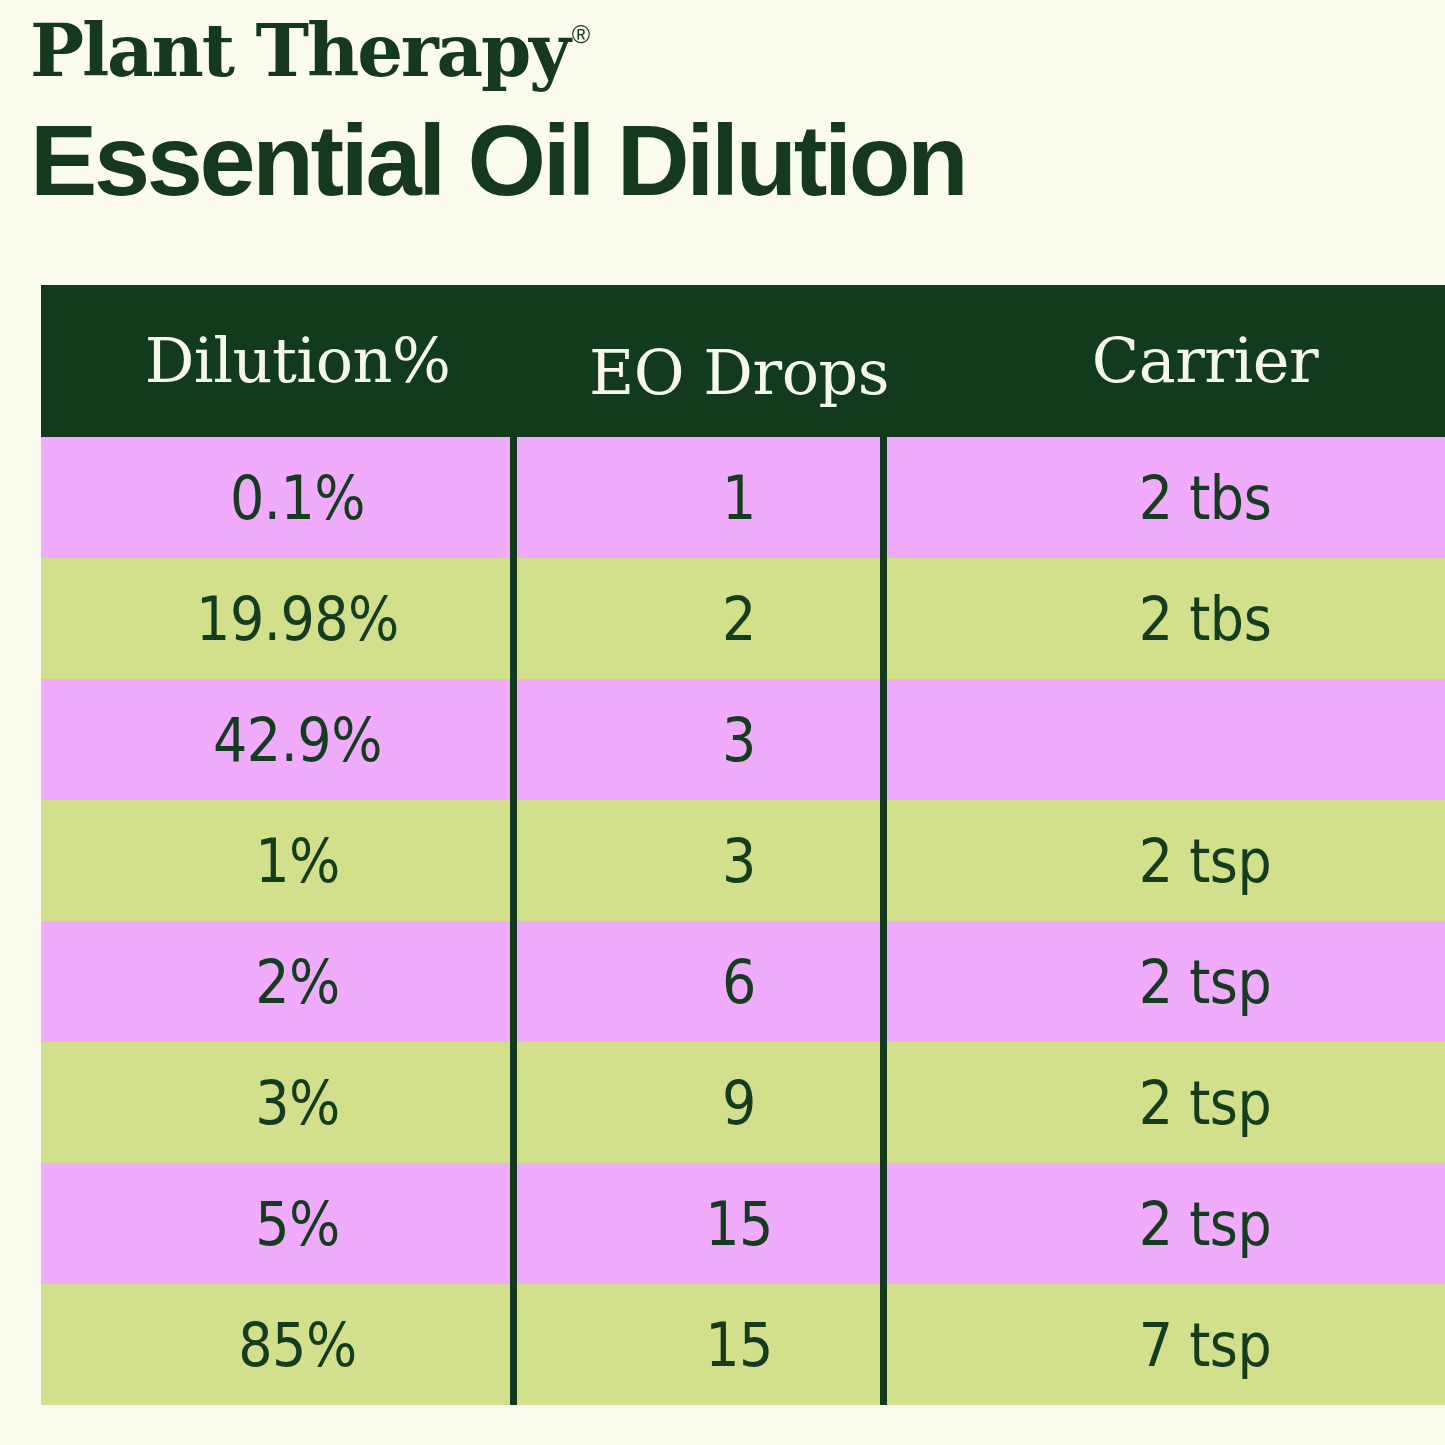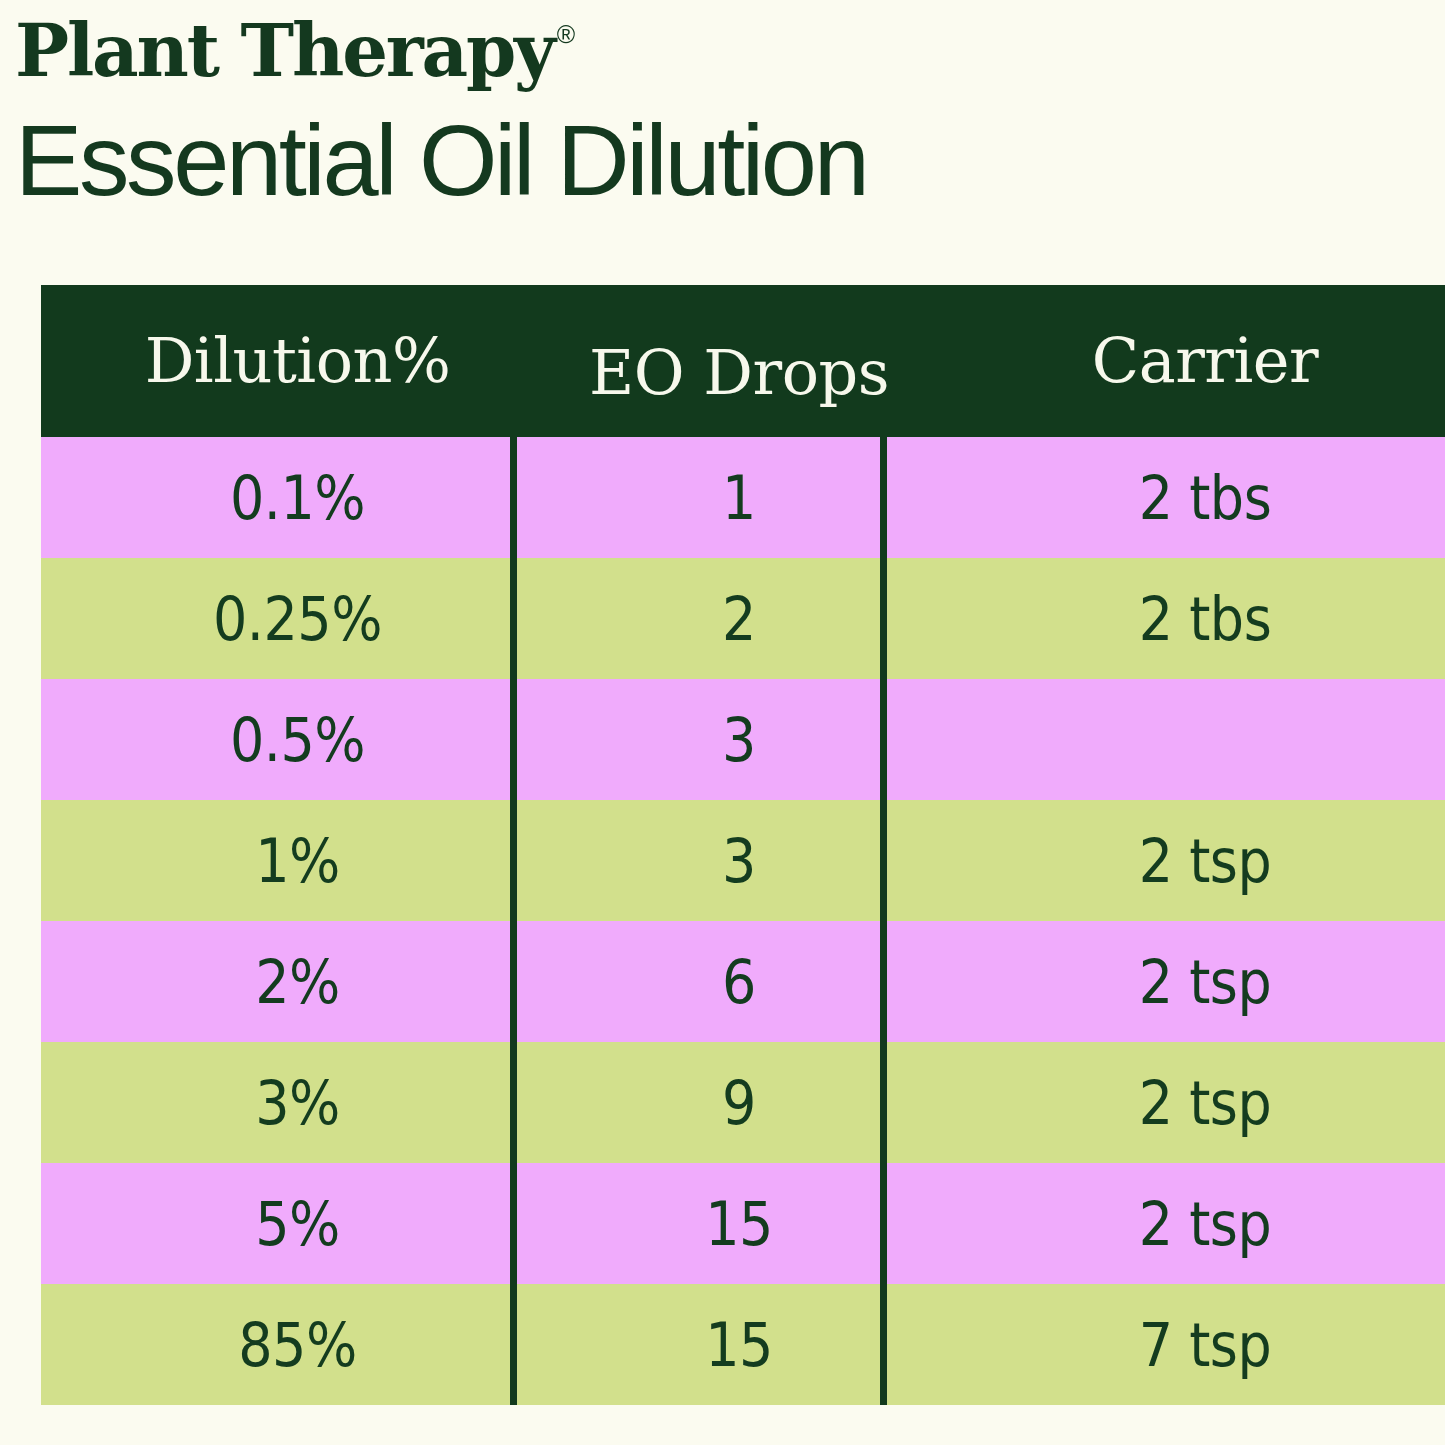--- a/index.html
+++ b/index.html
@@ -24,7 +24,7 @@
   
   .brand-block {
     position: absolute;
-    left: 15px;
+    left: 30px;
     top: 14px;
     width: 1380px;
   }

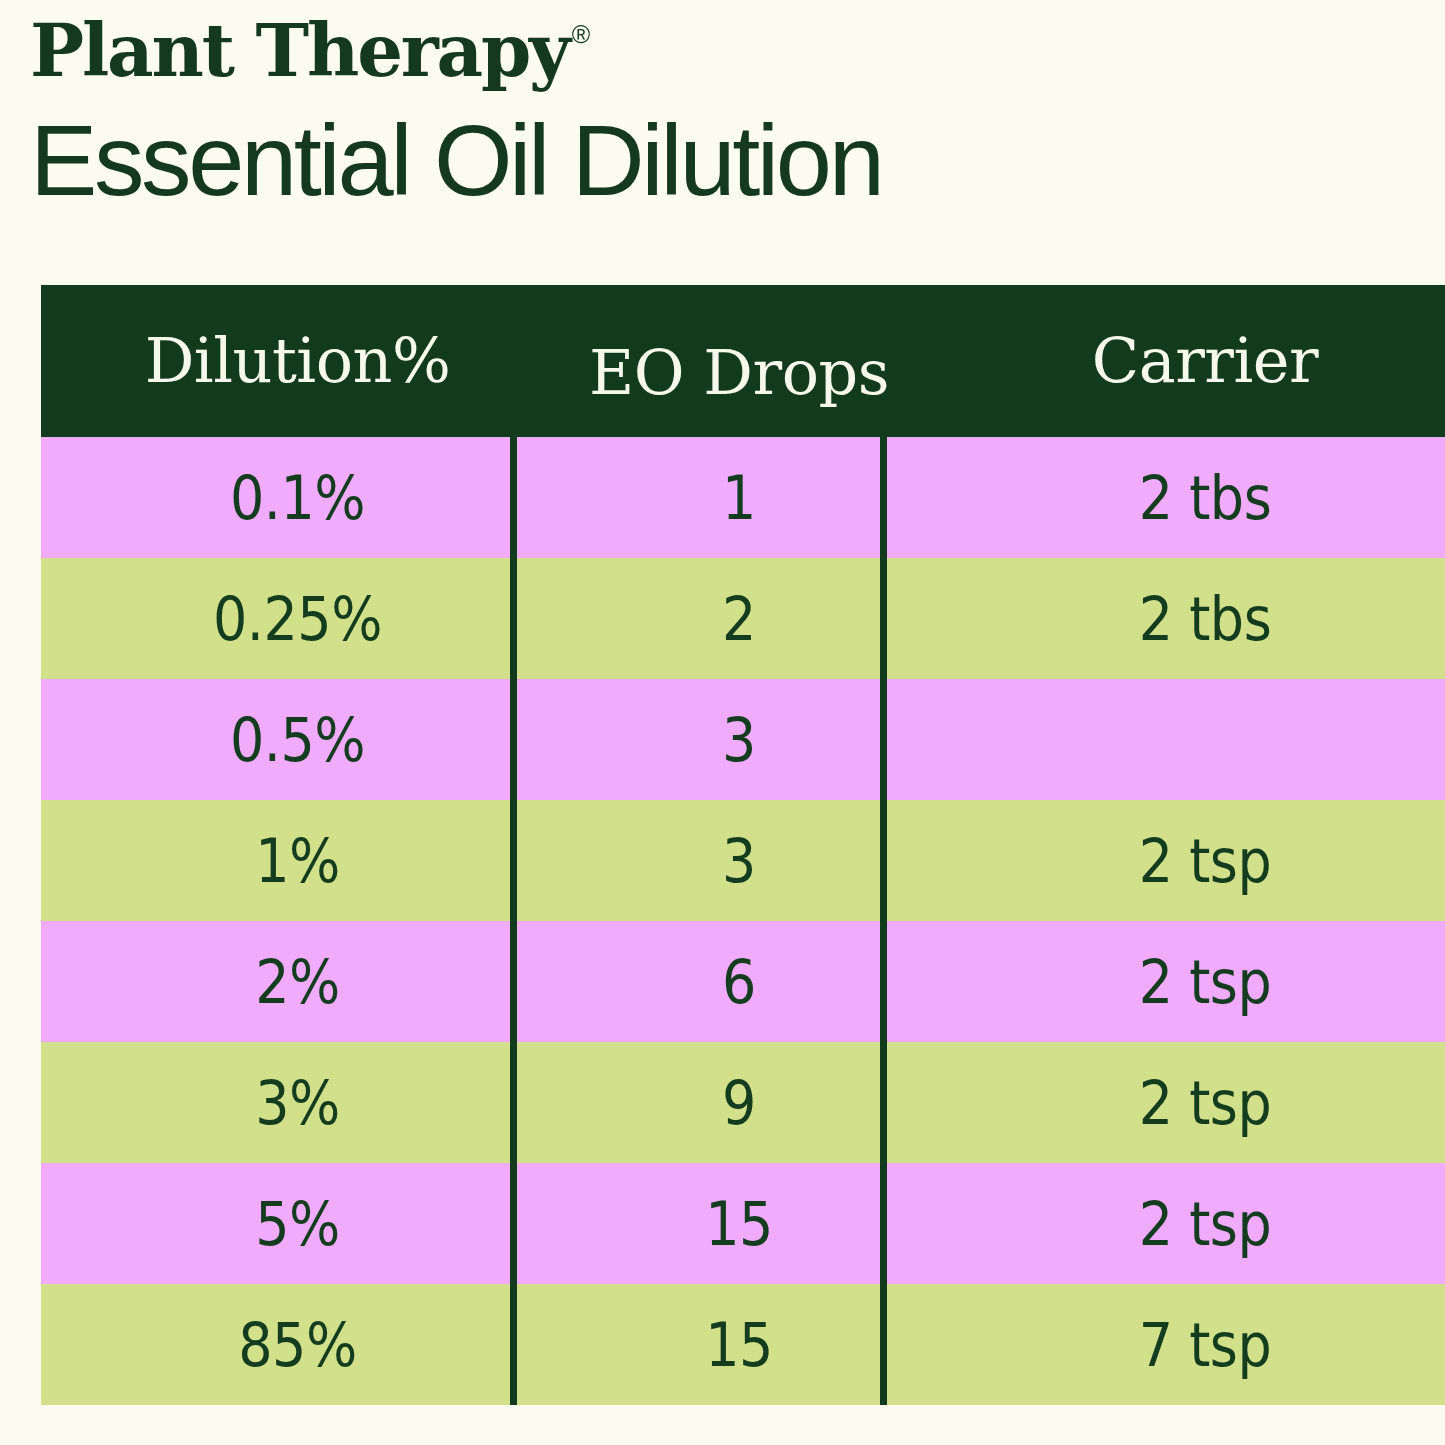--- a/index.html
+++ b/index.html
@@ -52,7 +52,7 @@
   }
   .doc-title {
     font-family: "Liberation Sans", sans-serif;
-    font-weight: 400;
+    font-weight: 700;
     font-size: 101px;
     letter-spacing: -3.4px;
     color: #14391f;

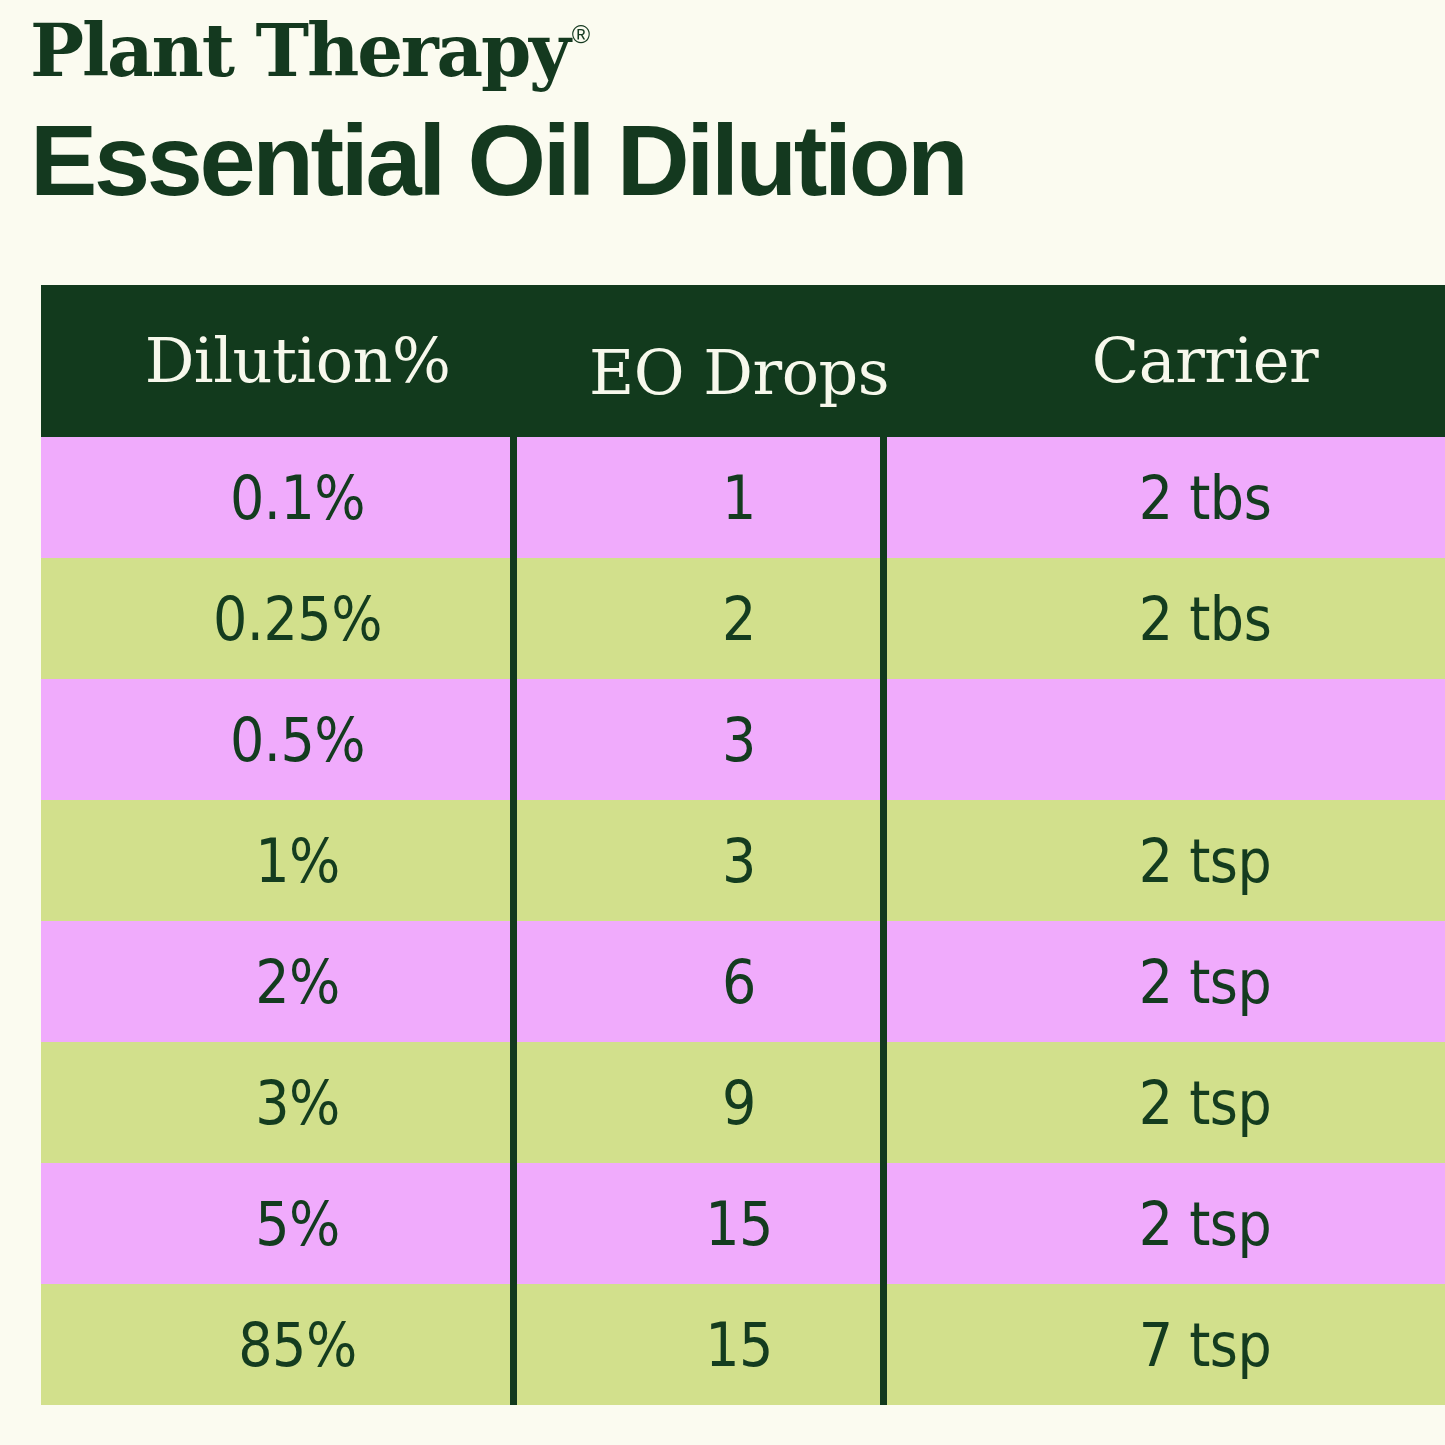--- a/index.html
+++ b/index.html
@@ -150,7 +150,7 @@
     </div>
 
     <div class="trow even">
-      <div class="td c1">0.25%</div>
+      <div class="td c1">19.98%</div>
       <div class="td c2">2</div>
       <div class="td c3">2 tbs</div>
     </div>

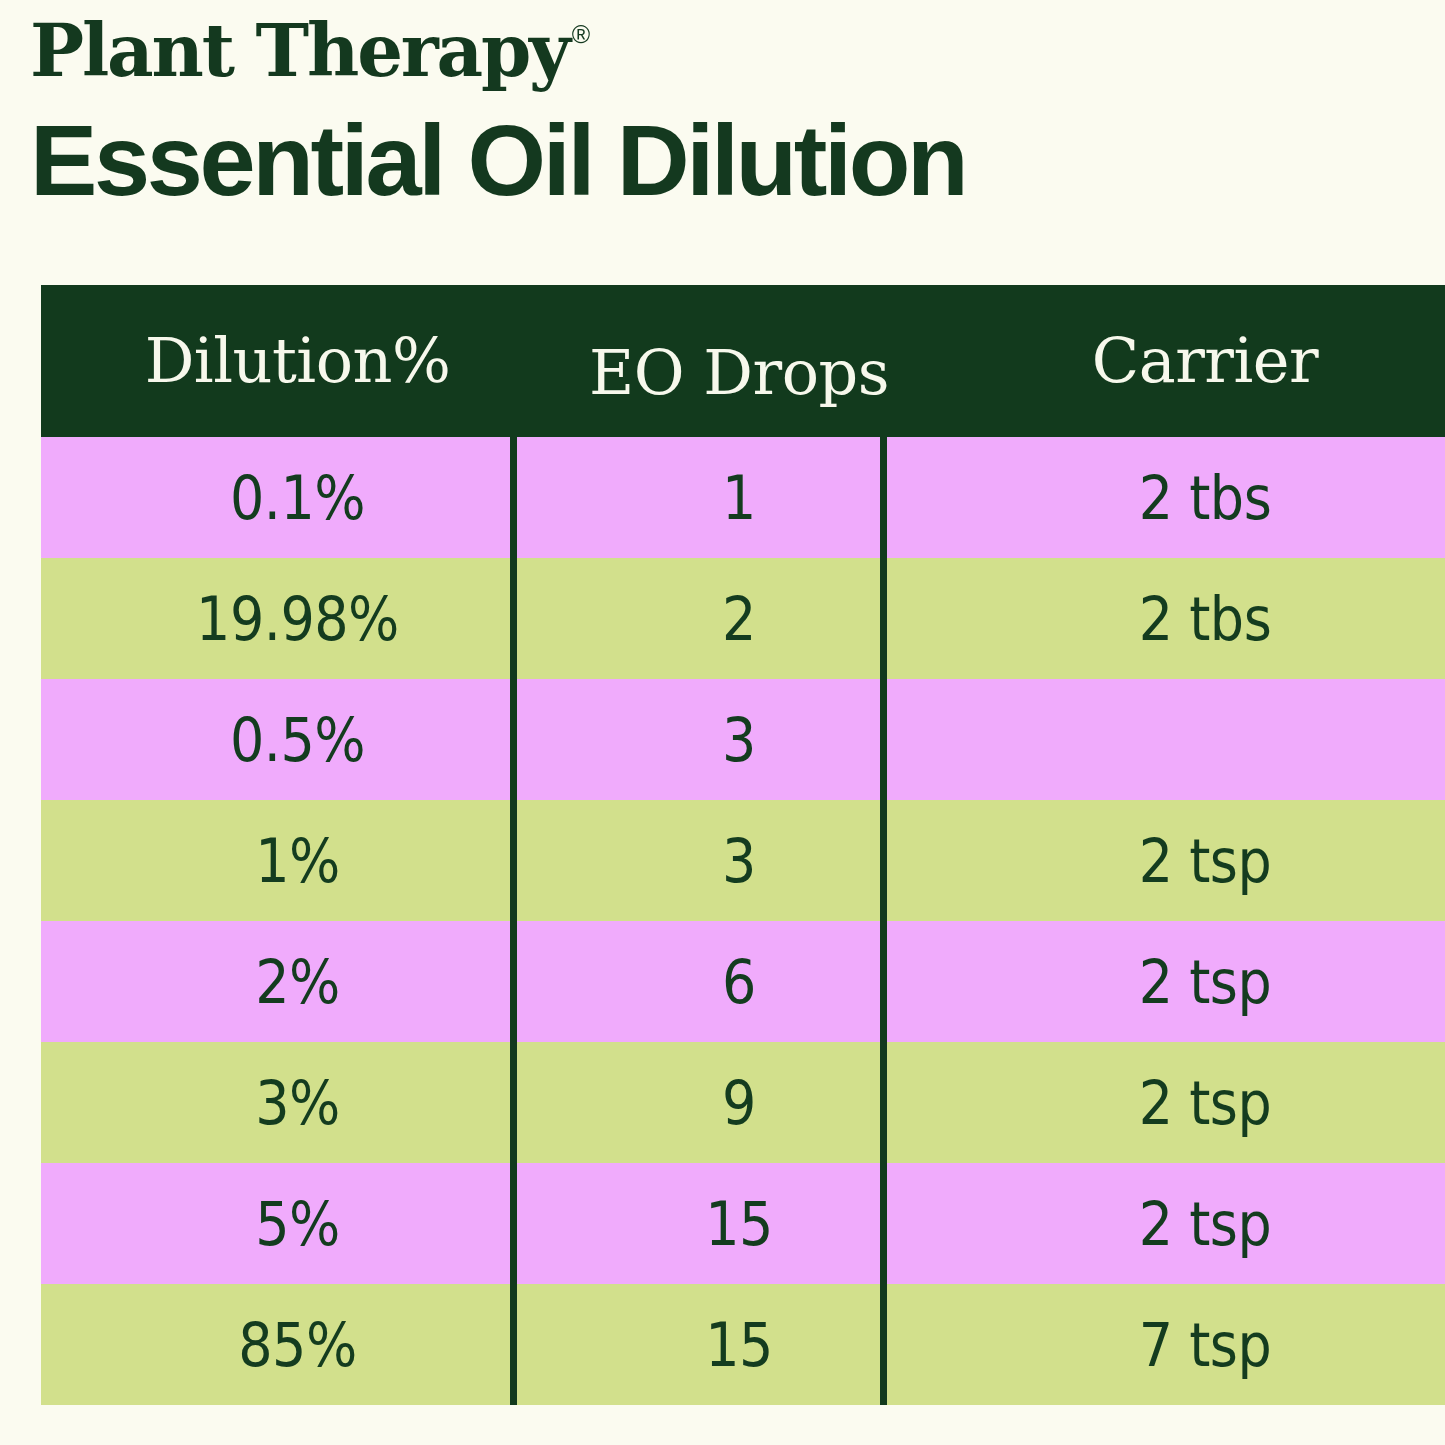--- a/index.html
+++ b/index.html
@@ -156,7 +156,7 @@
     </div>
 
     <div class="trow odd">
-      <div class="td c1">0.5%</div>
+      <div class="td c1">42.9%</div>
       <div class="td c2">3</div>
     </div>
 

